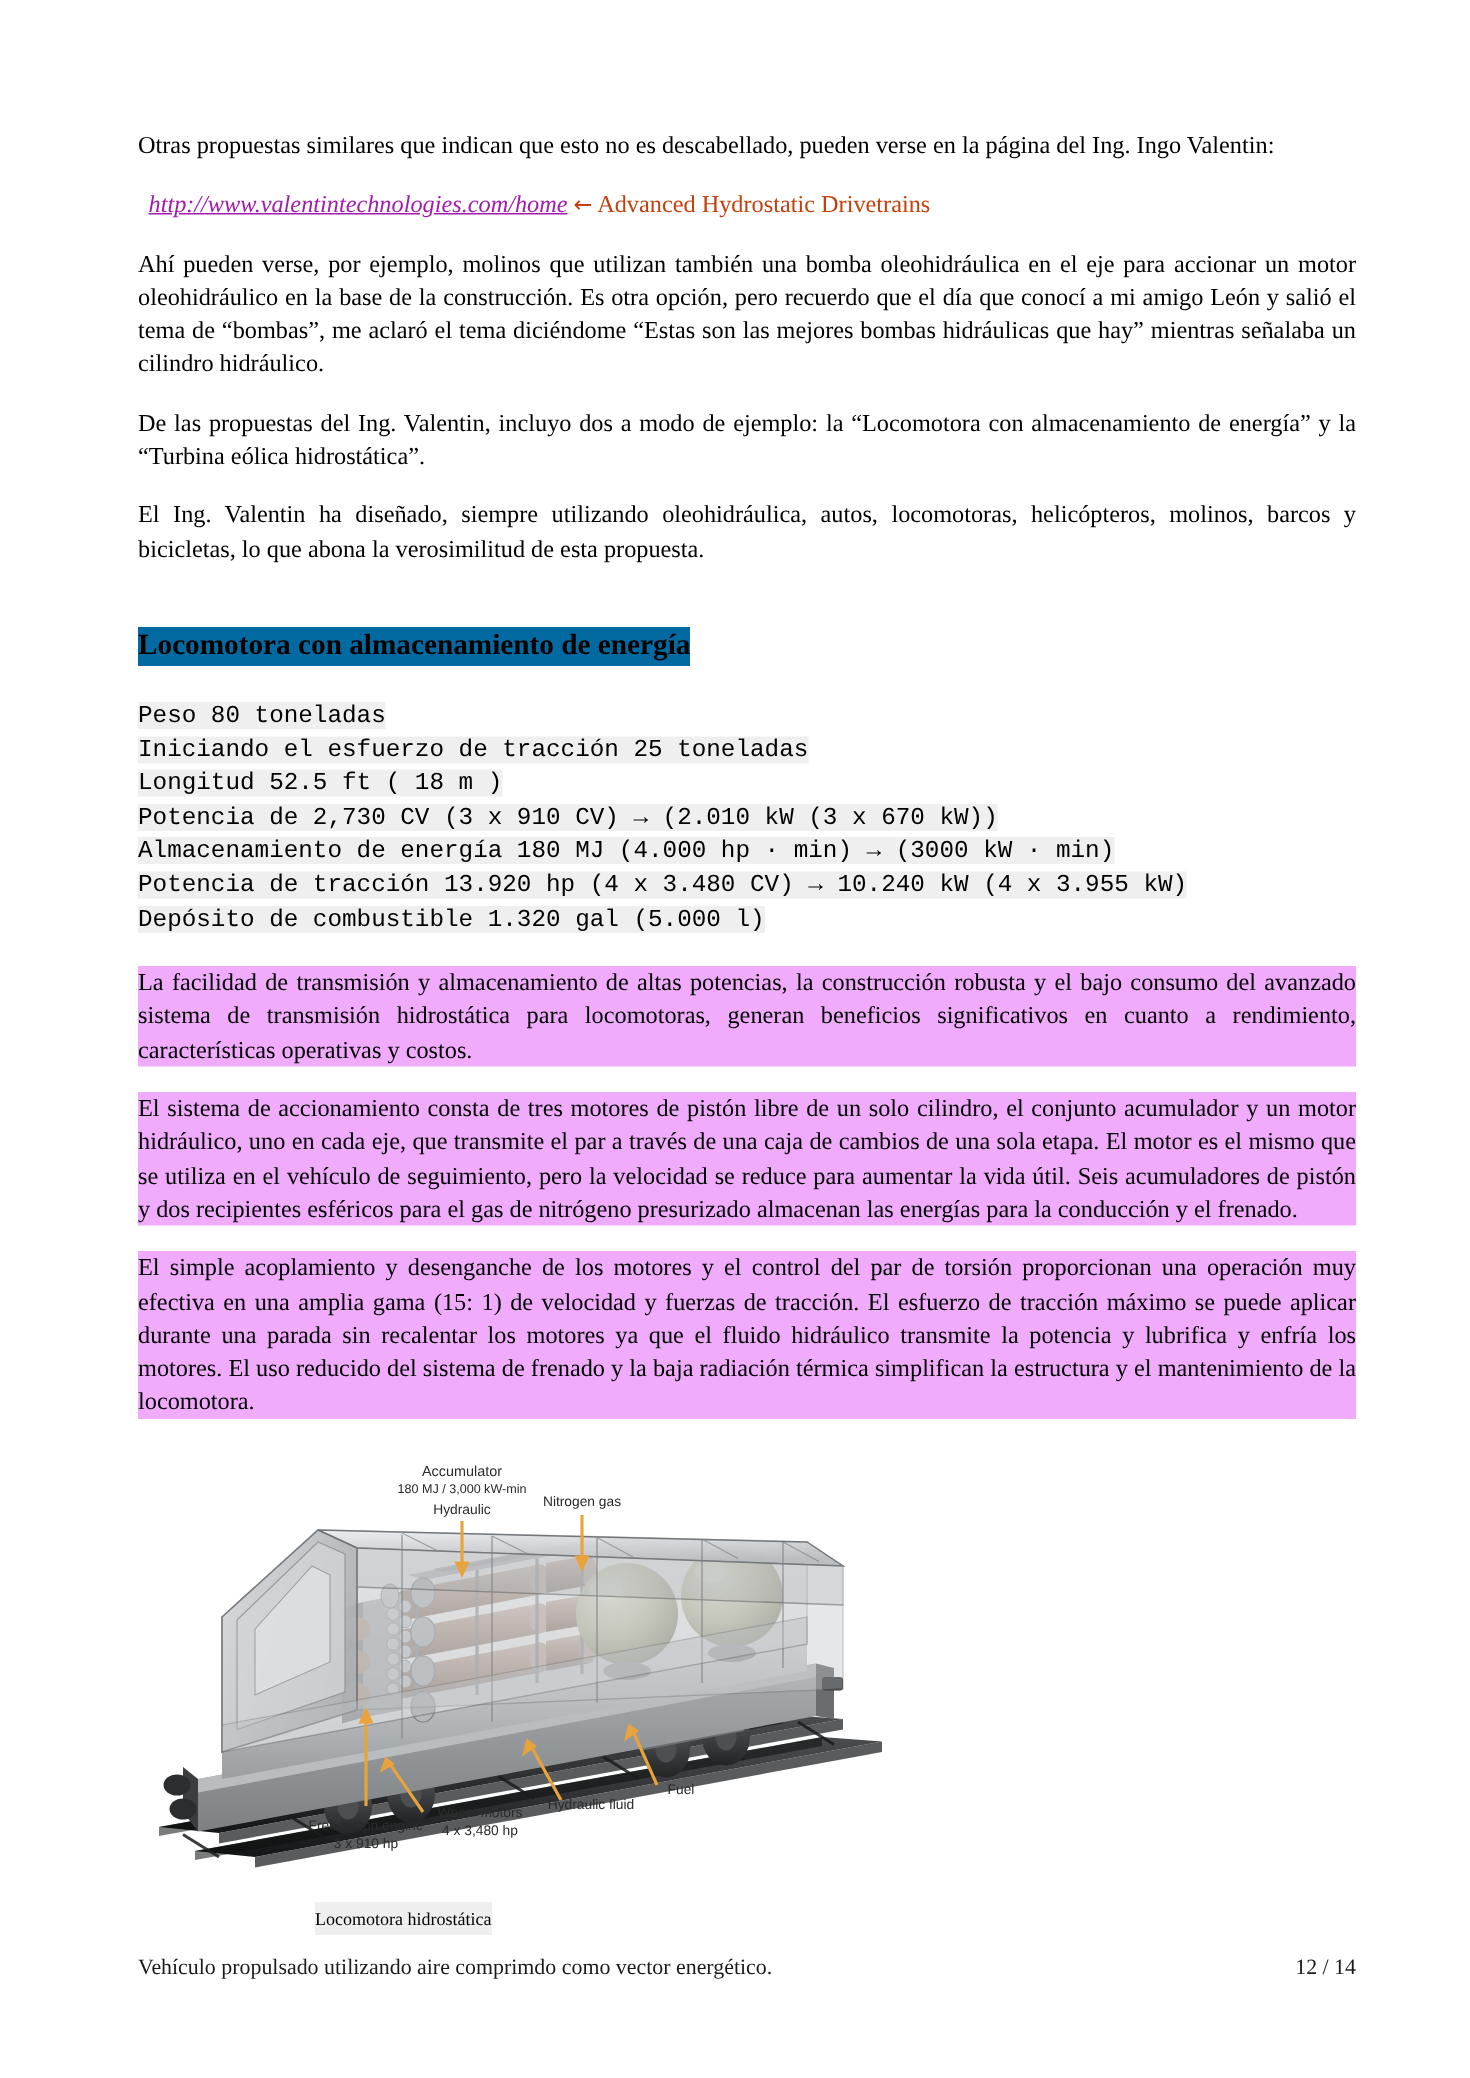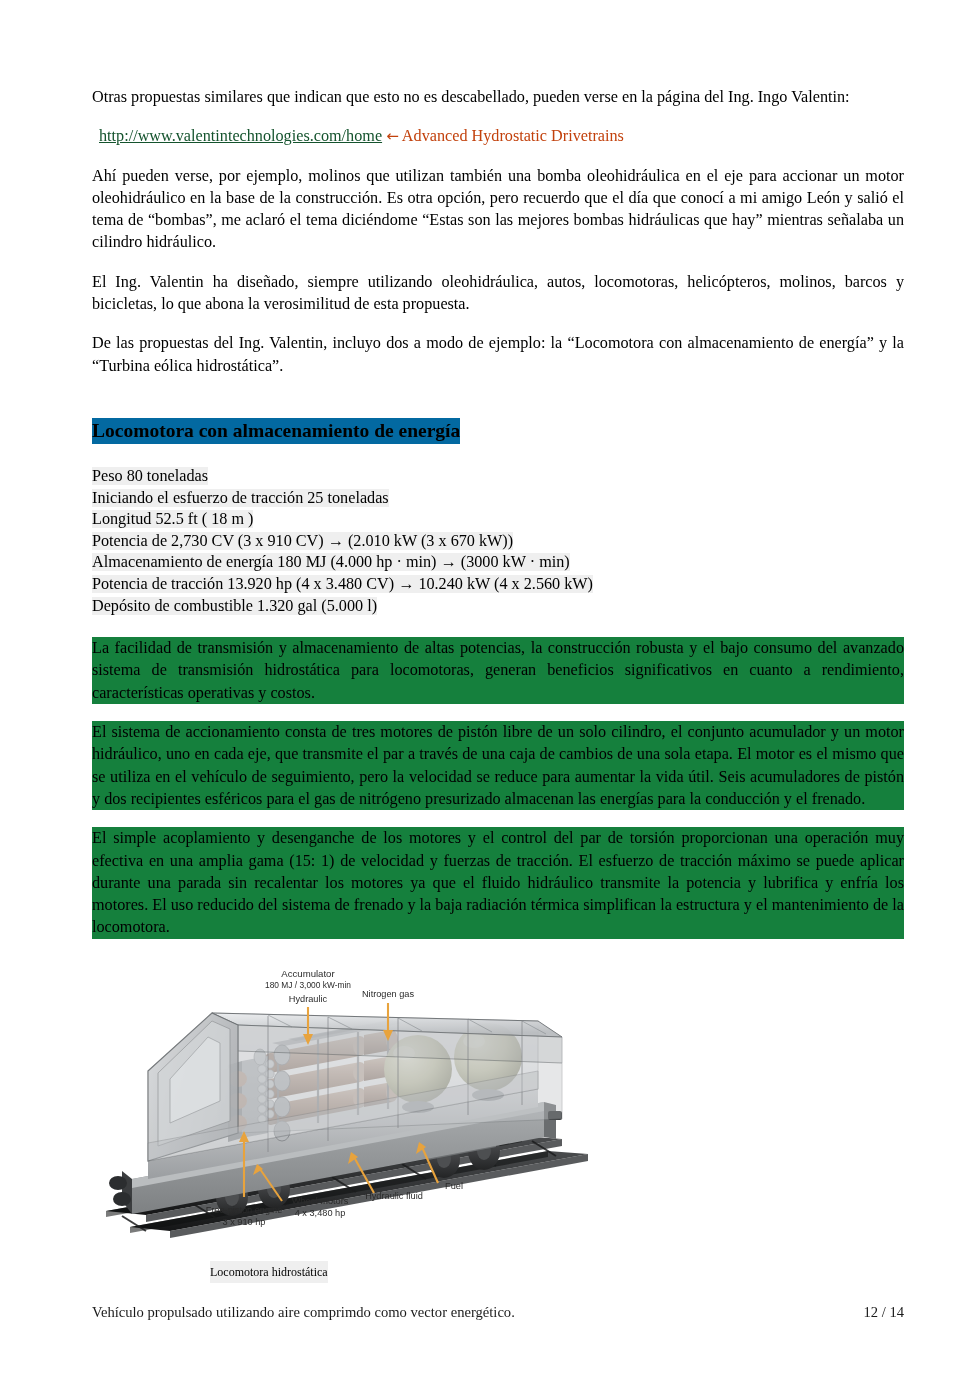--- a/index.html
+++ b/index.html
@@ -49,8 +49,9 @@
     padding-left: 7px;
   }
   a.url {
-    color: #14532d;
+    color: #a21caf;
     text-decoration: underline;
+    font-style: italic;
   }
   .arrow-note {
     color: #c2410c;

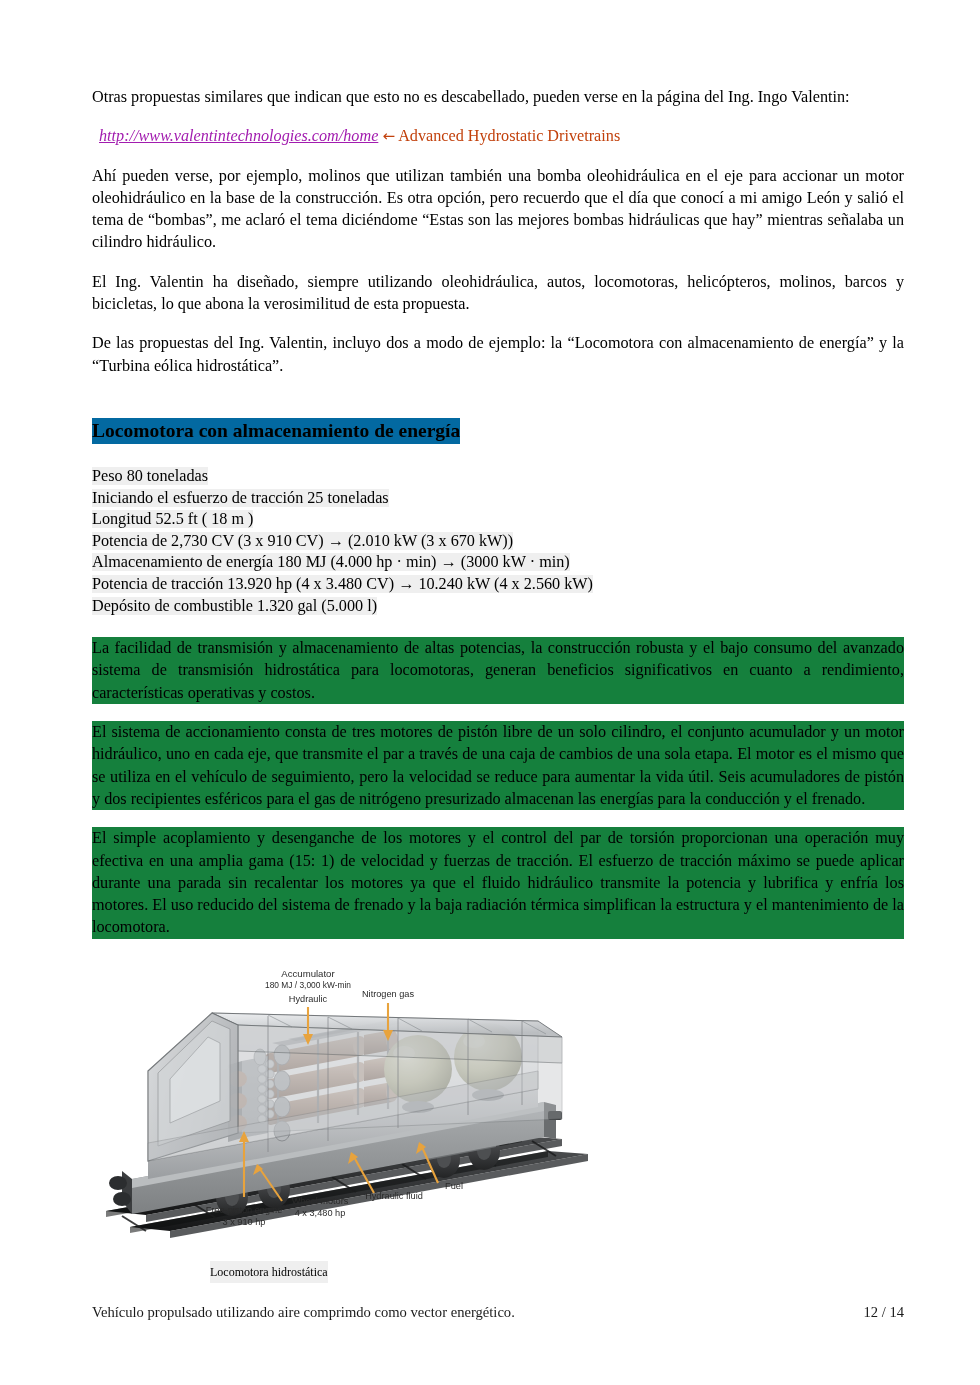--- a/index.html
+++ b/index.html
@@ -138,9 +138,9 @@
 
     <p class="para nohl">Ahí pueden verse, por ejemplo, molinos que utilizan también una bomba oleohidráulica en el eje para accionar un motor oleohidráulico en la base de la construcción. Es otra opción, pero recuerdo que el día que conocí a mi amigo León y salió el tema de “bombas”, me aclaró el tema diciéndome “Estas son las mejores bombas hidráulicas que hay” mientras señalaba un cilindro hidráulico.</p>
 
+    <p class="para nohl">De las propuestas del Ing. Valentin, incluyo dos a modo de ejemplo: la “Locomotora con almacenamiento de energía” y la “Turbina eólica hidrostática”.</p>
+
     <p class="para nohl">El Ing. Valentin ha diseñado, siempre utilizando oleohidráulica, autos, locomotoras, helicópteros, molinos, barcos y bicicletas, lo que abona la verosimilitud de esta propuesta.</p>
-
-    <p class="para nohl">De las propuestas del Ing. Valentin, incluyo dos a modo de ejemplo: la “Locomotora con almacenamiento de energía” y la “Turbina eólica hidrostática”.</p>
 
     <div class="title-wrap">
       <h2 class="section-title">Locomotora con almacenamiento de energía</h2>

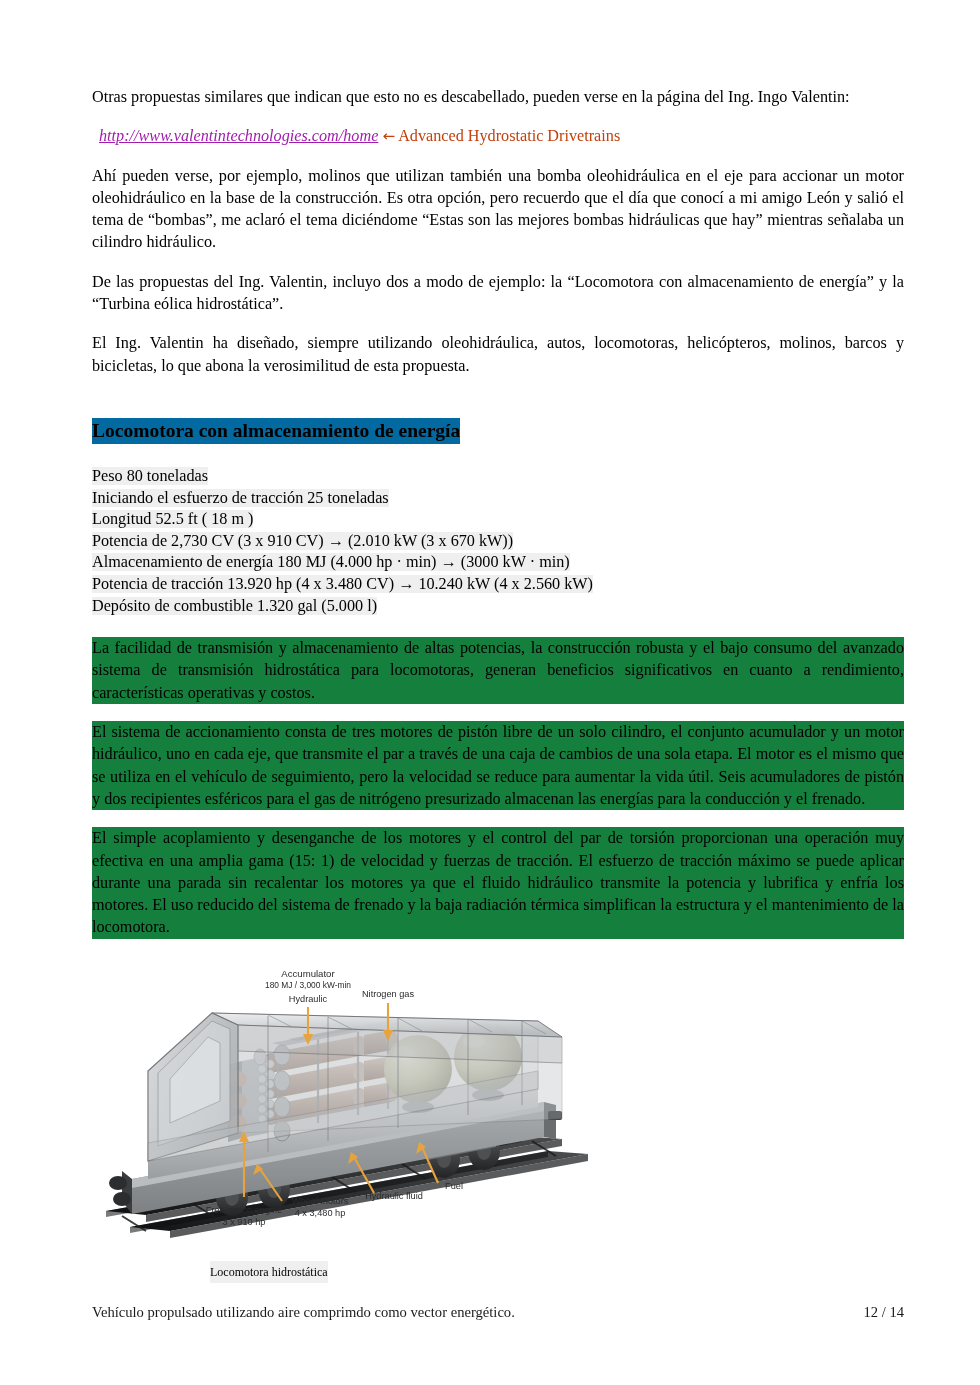--- a/index.html
+++ b/index.html
@@ -86,6 +86,7 @@
   }
   ul.specs li span.hl {
     background: #efefef;
+    font-family: Liberation Mono, monospace;
   }
 
   

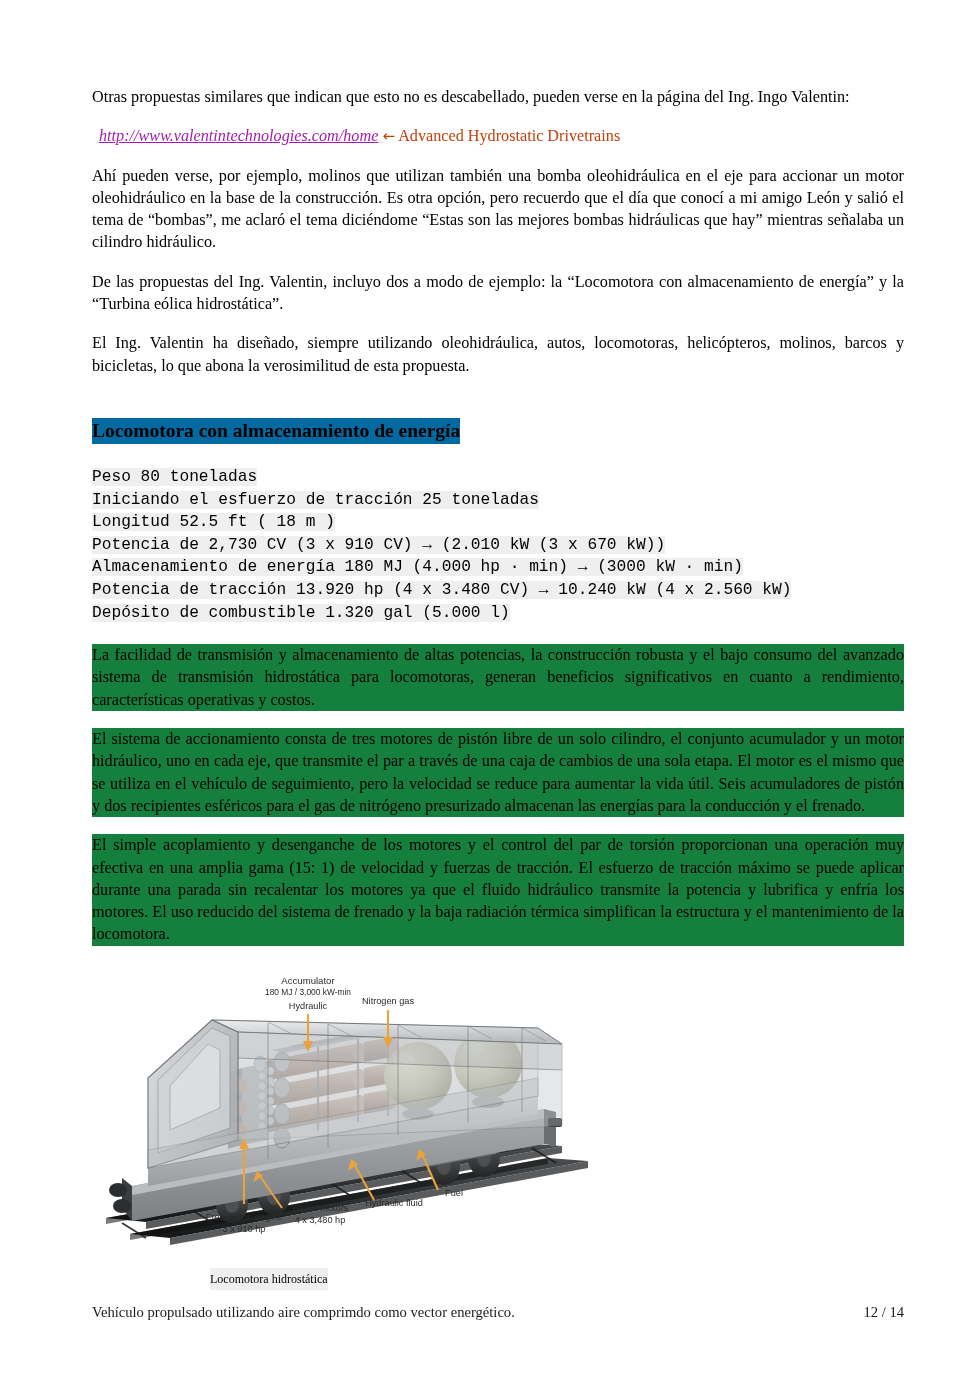--- a/index.html
+++ b/index.html
@@ -153,7 +153,7 @@
       <li><span class="hl">Longitud 52.5 ft ( 18 m )</span></li>
       <li><span class="hl">Potencia de 2,730 CV (3 x 910 CV) → (2.010 kW (3 x 670 kW))</span></li>
       <li><span class="hl">Almacenamiento de energía 180 MJ (4.000 hp · min) → (3000 kW · min)</span></li>
-      <li><span class="hl">Potencia de tracción 13.920 hp (4 x 3.480 CV) → 10.240 kW (4 x 2.560 kW)</span></li>
+      <li><span class="hl">Potencia de tracción 13.920 hp (4 x 3.480 CV) → 10.240 kW (4 x 3.955 kW)</span></li>
       <li><span class="hl">Depósito de combustible 1.320 gal (5.000 l)</span></li>
     </ul>
 

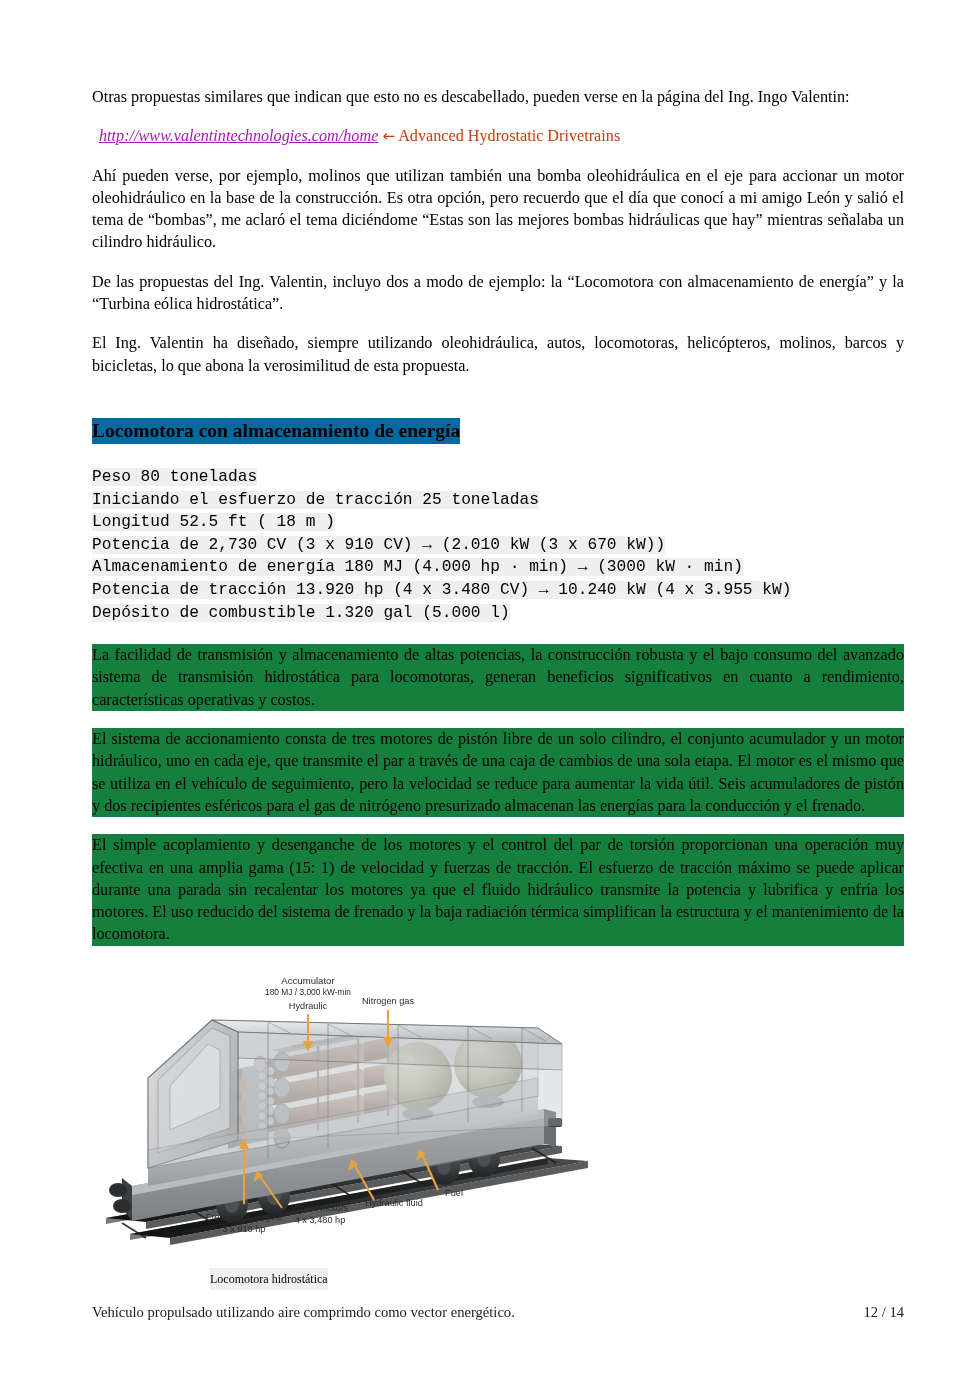--- a/index.html
+++ b/index.html
@@ -35,7 +35,7 @@
     line-height: 22.3px;
     text-align: justify;
     margin: 0 0 17px 0;
-    background: #15803d;
+    background: #f0abfc;
     box-decoration-break: clone;
     -webkit-box-decoration-break: clone;
   }

